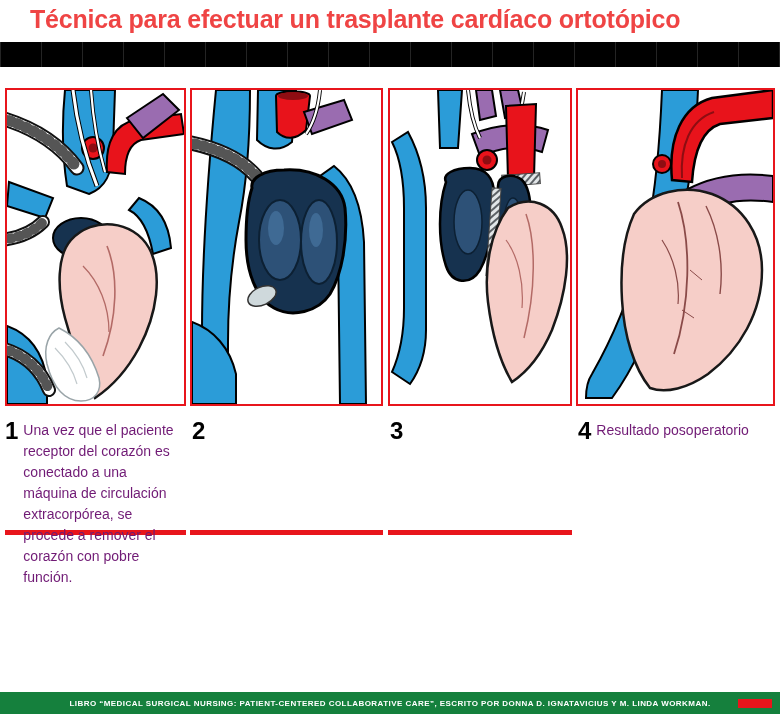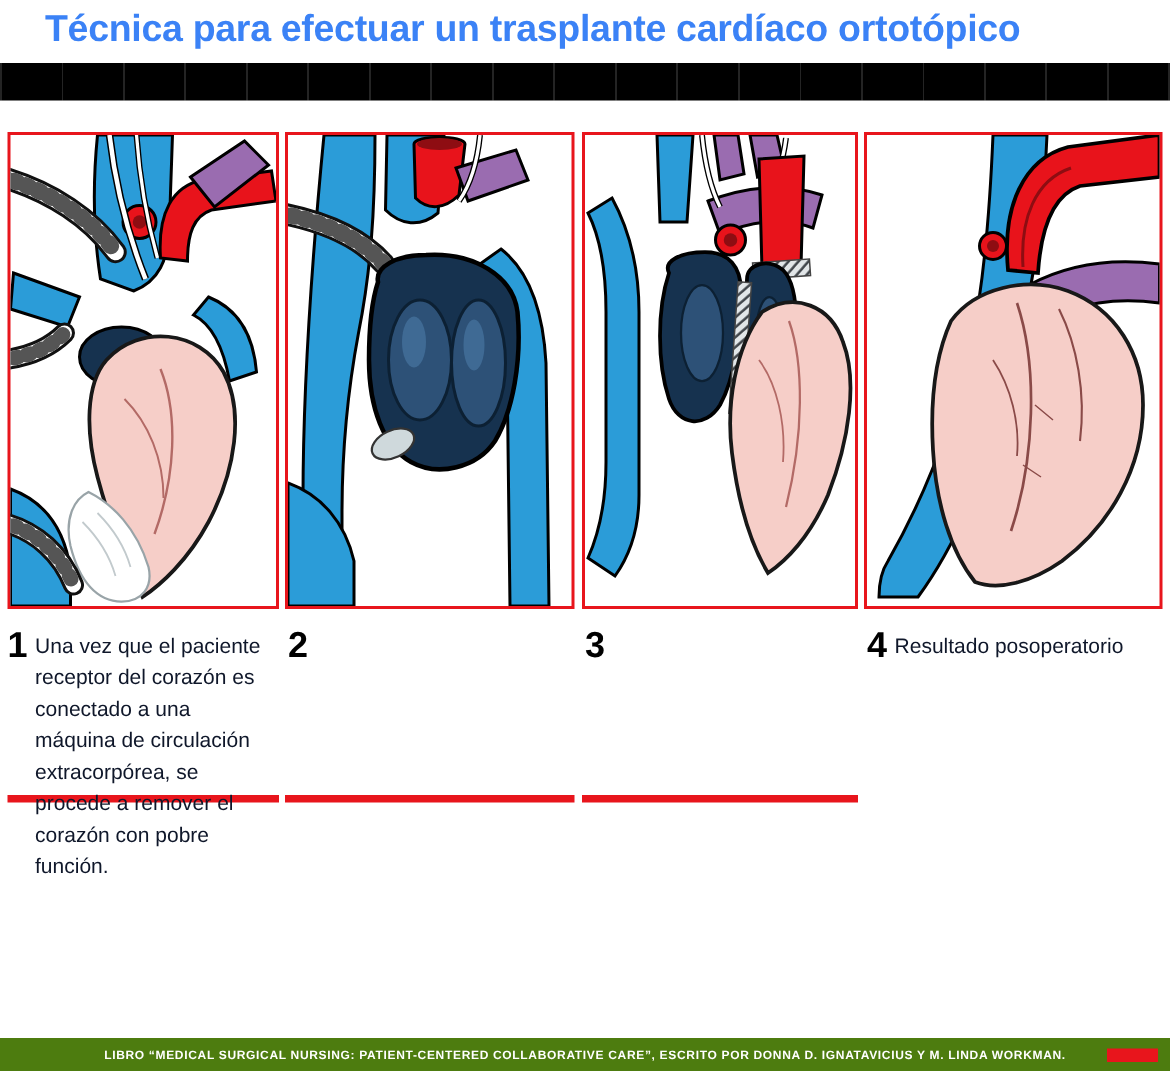--- a/index.html
+++ b/index.html
@@ -9,7 +9,7 @@
   }
   .title{
     position:absolute;left:30px;top:5px;margin:0;
-    font-size:25px;font-weight:700;color:#3b82f6;letter-spacing:-0.2px;white-space:nowrap;
+    font-size:25px;font-weight:700;color:#ef4444;letter-spacing:-0.2px;white-space:nowrap;
   }
   .black-bar{
     position:absolute;left:0;top:42px;width:780px;height:25px;background:#000;

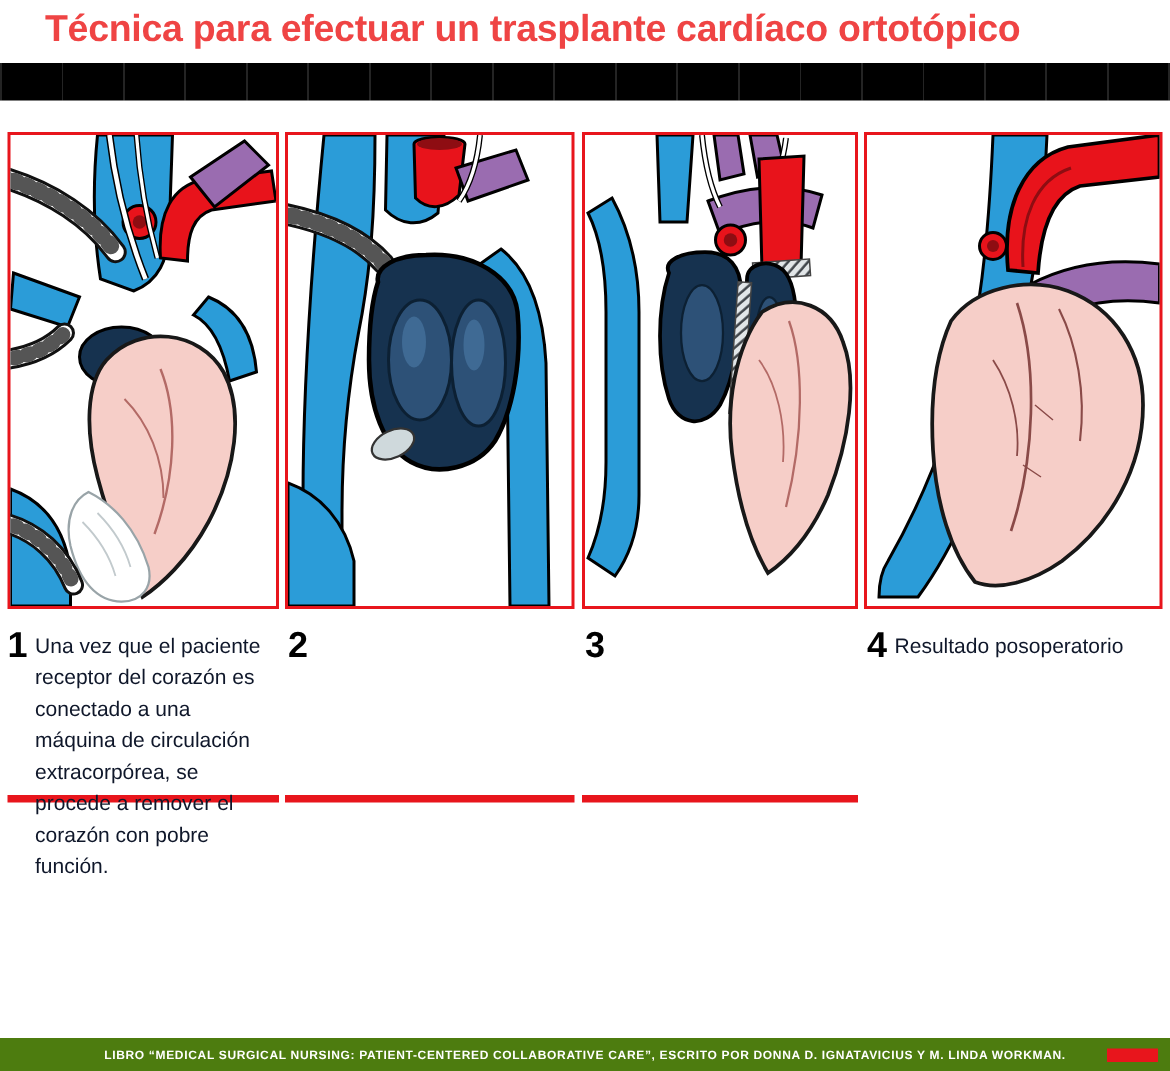--- a/index.html
+++ b/index.html
@@ -26,7 +26,7 @@
     font-size:24px;font-weight:700;line-height:21px;color:#000;margin-right:5px;flex:none;
   }
   .step-caption{
-    font-size:14px;line-height:21px;color:#0f172a;
+    font-size:14px;line-height:21px;color:#701a75;
   }
   .footer{
     position:absolute;left:0;top:692px;width:780px;height:22px;background:#4d7c0f;

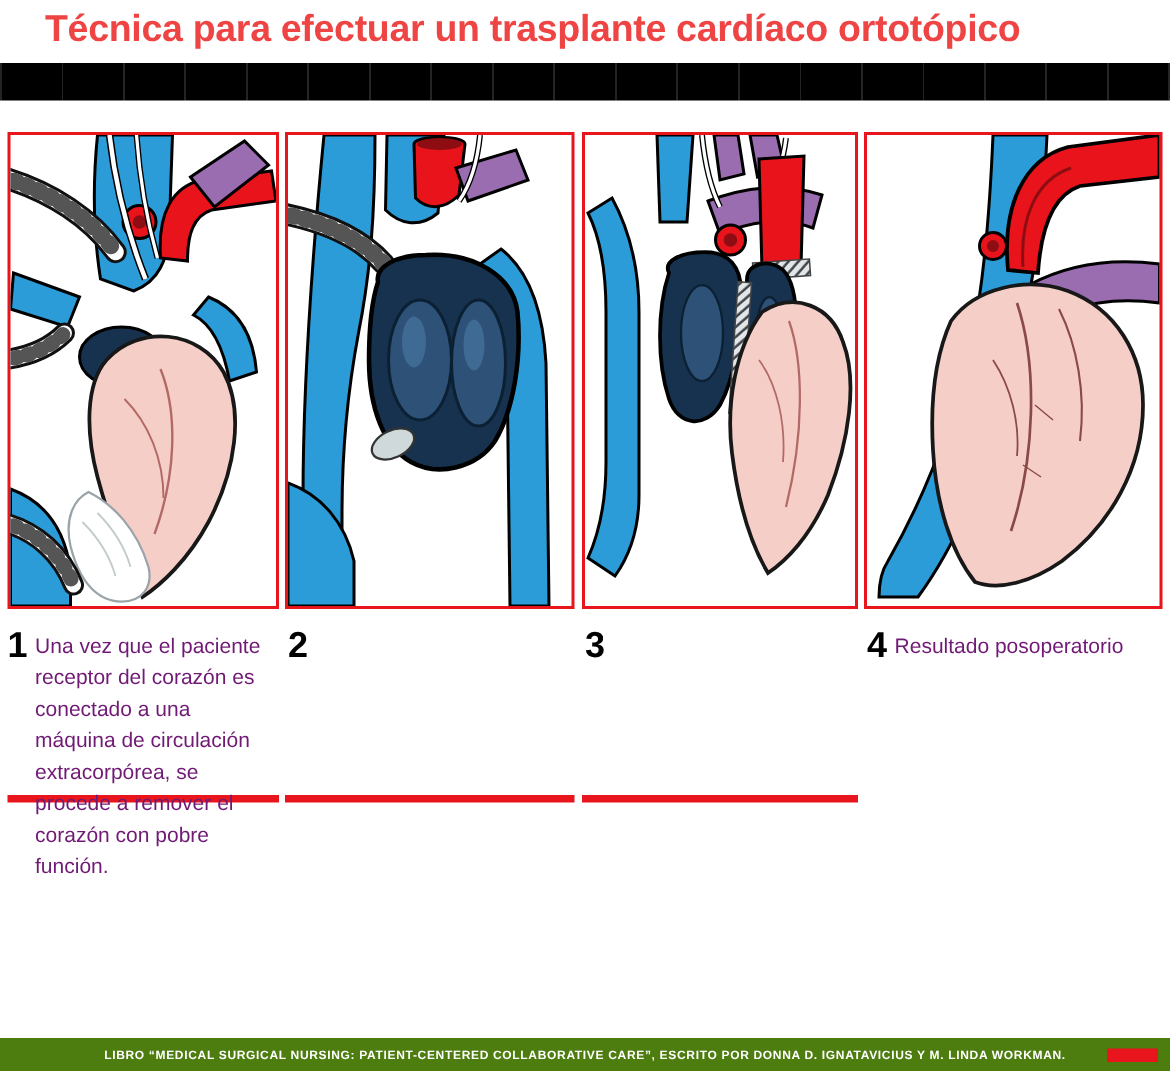--- a/index.html
+++ b/index.html
@@ -29,7 +29,7 @@
     font-size:14px;line-height:21px;color:#701a75;
   }
   .footer{
-    position:absolute;left:0;top:692px;width:780px;height:22px;background:#4d7c0f;
+    position:absolute;left:0;top:692px;width:780px;height:22px;background:#15803d;
     display:flex;align-items:center;justify-content:center;
   }
   .footer-text{color:#fff;font-size:8px;font-weight:700;letter-spacing:0.45px;white-space:nowrap;}

